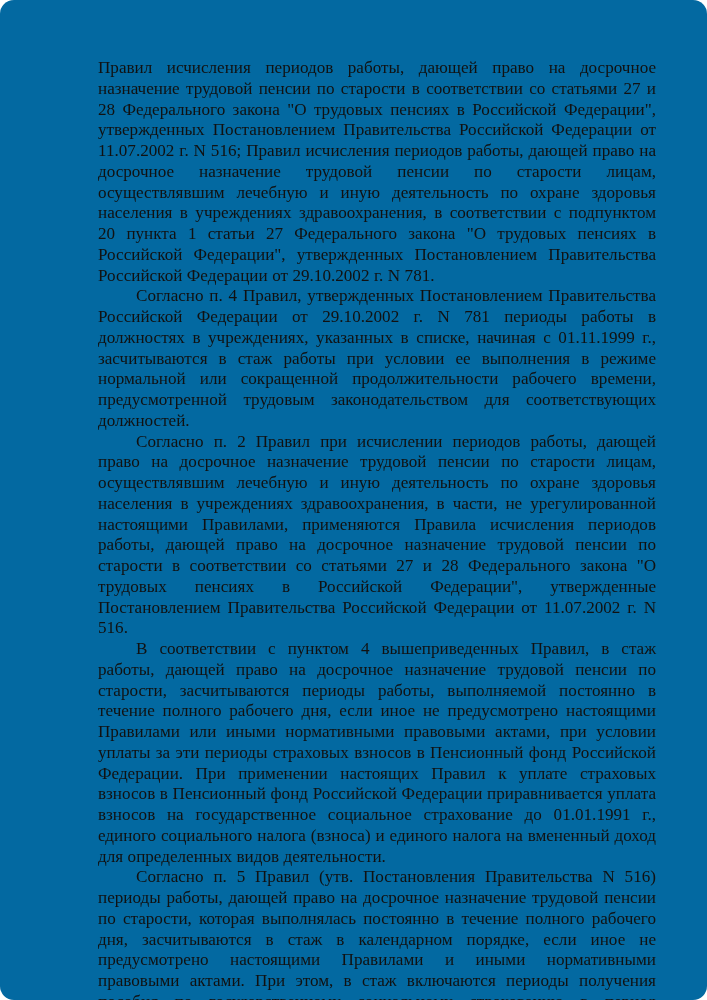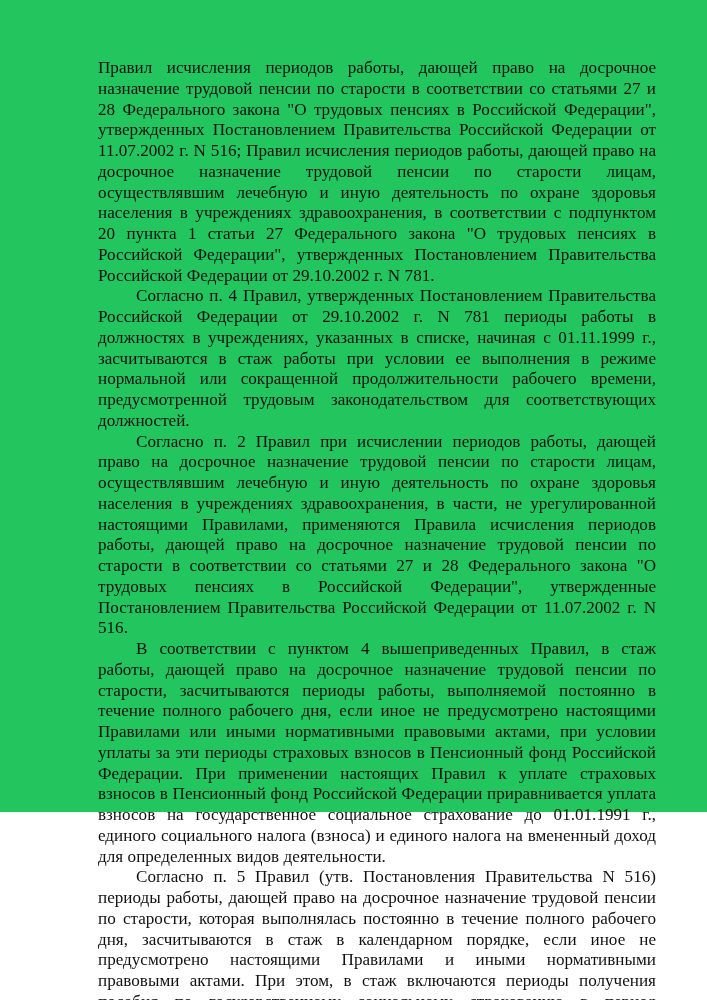--- a/index.html
+++ b/index.html
@@ -19,9 +19,10 @@
   .page {
     position: relative;
     width: 707px;
-    height: 812px;
-    background: #22c55e;
+    height: 1000px;
+    background: #0369a1;
     box-sizing: border-box;
+    border-radius: 14px;
   }
   .doc-body {
     position: absolute;

